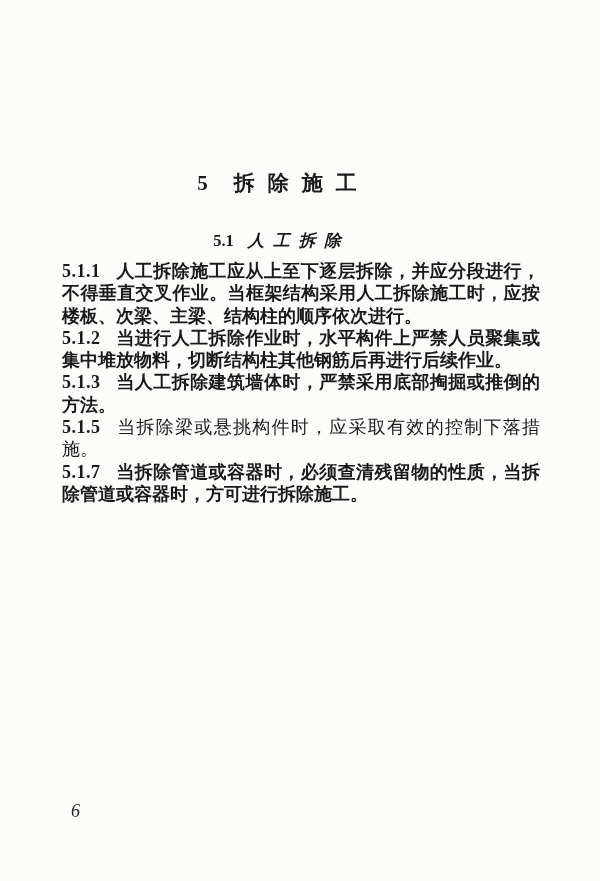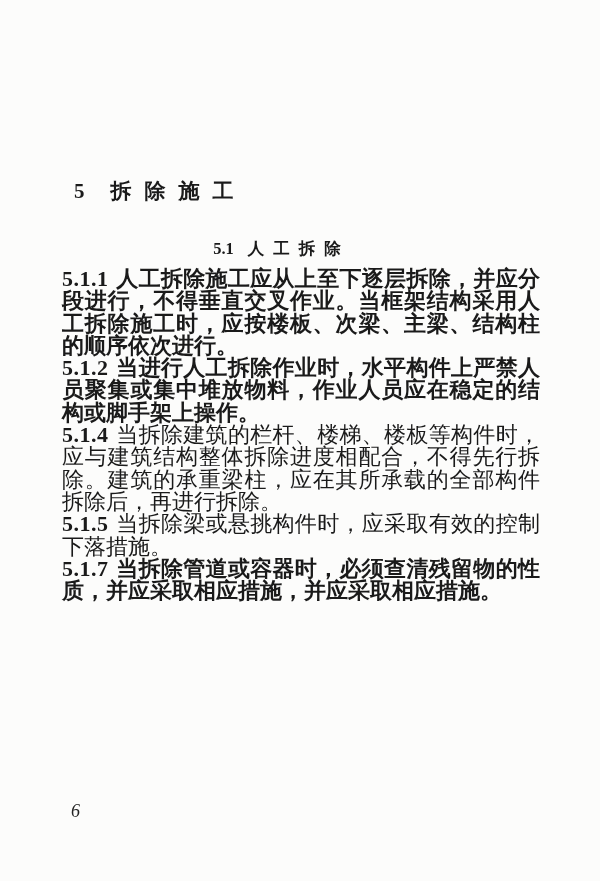--- a/index.html
+++ b/index.html
@@ -26,9 +26,9 @@
   }
   
   .chapter-title {
-    margin: 12px;
+    margin: 4px;
     padding-right: 48px;
-    text-align: left;
+    text-align: center;
     font-size: 21px;
     line-height: 26px;
     font-weight: 700;

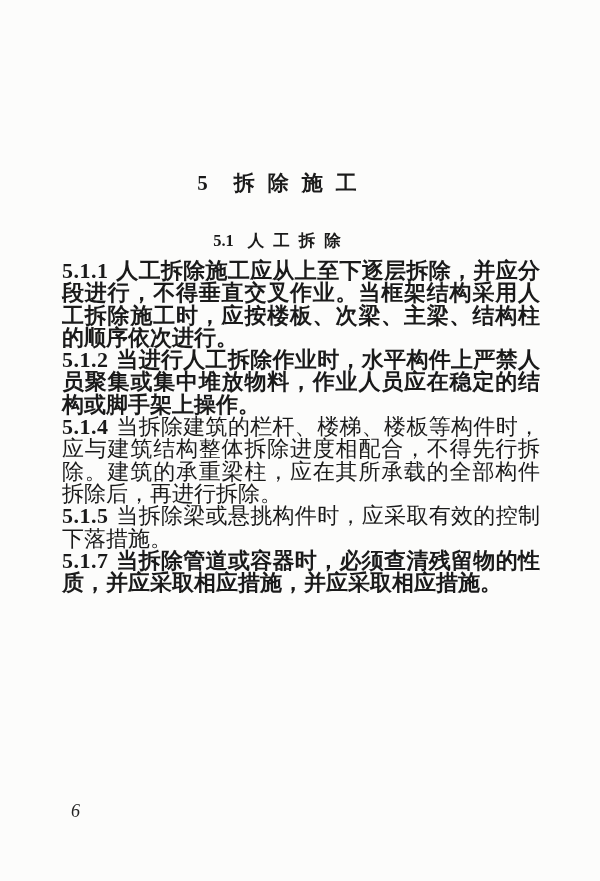--- a/index.html
+++ b/index.html
@@ -48,7 +48,7 @@
   }
   .section:first-of-type .section-heading { margin-top: 33px; }
   .s-num { margin-right: 14px; }
-  .s-text { letter-spacing: 9px; margin-right: -9px; }
+  .s-text { letter-spacing: 9px; margin-right: -9px; font-style: italic; }
 
   .clauses {
     font-size: 22px;

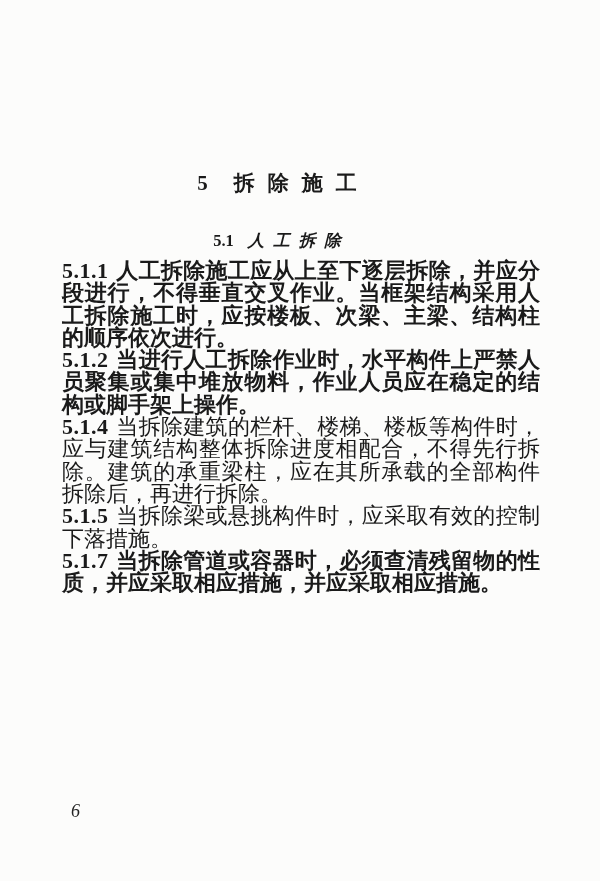--- a/index.html
+++ b/index.html
@@ -51,7 +51,7 @@
   .s-text { letter-spacing: 9px; margin-right: -9px; font-style: italic; }
 
   .clauses {
-    font-size: 22px;
+    font-size: 18px;
     line-height: 22.3px;
     text-align: justify;
   }

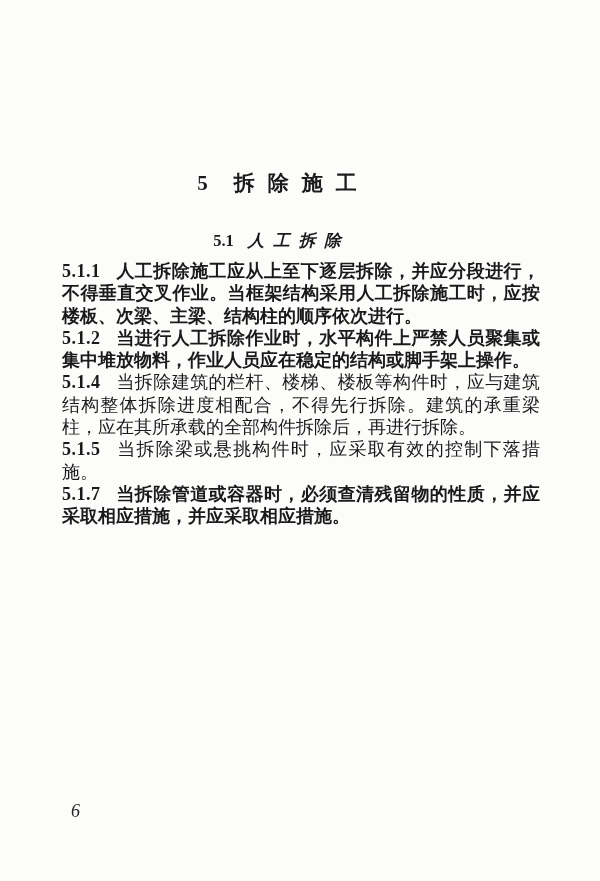--- a/index.html
+++ b/index.html
@@ -86,7 +86,7 @@
       <h2 class="section-heading"><span class="s-num">5.1</span><span class="s-text">人工拆除</span></h2>
       <div class="clauses">
         <p class="clause mandatory"><span class="cnum">5.1.1</span><span class="ctext">人工拆除施工应从上至下逐层拆除，并应分段进行，不得垂直交叉作业。当框架结构采用人工拆除施工时，应按楼板、次梁、主梁、结构柱的顺序依次进行。</span></p>
-        <p class="clause mandatory"><span class="cnum">5.1.2</span><span class="ctext">当进行人工拆除作业时，水平构件上严禁人员聚集或集中堆放物料，作业人员应在稳定的结构或脚手架上操作。</span></p>
+        <p class="clause mandatory"><span class="cnum">5.1.2</span><span class="ctext">当进行人工拆除作业时，水平构件上严禁人员聚集或集中堆放物料，切断结构柱其他钢筋后再进行后续作业。</span></p>
         <p class="clause"><span class="cnum">5.1.4</span><span class="ctext">当拆除建筑的栏杆、楼梯、楼板等构件时，应与建筑结构整体拆除进度相配合，不得先行拆除。建筑的承重梁柱，应在其所承载的全部构件拆除后，再进行拆除。</span></p>
         <p class="clause"><span class="cnum">5.1.5</span><span class="ctext">当拆除梁或悬挑构件时，应采取有效的控制下落措施。</span></p>
         <p class="clause mandatory"><span class="cnum">5.1.7</span><span class="ctext">当拆除管道或容器时，必须查清残留物的性质，并应采取相应措施，并应采取相应措施。</span></p>

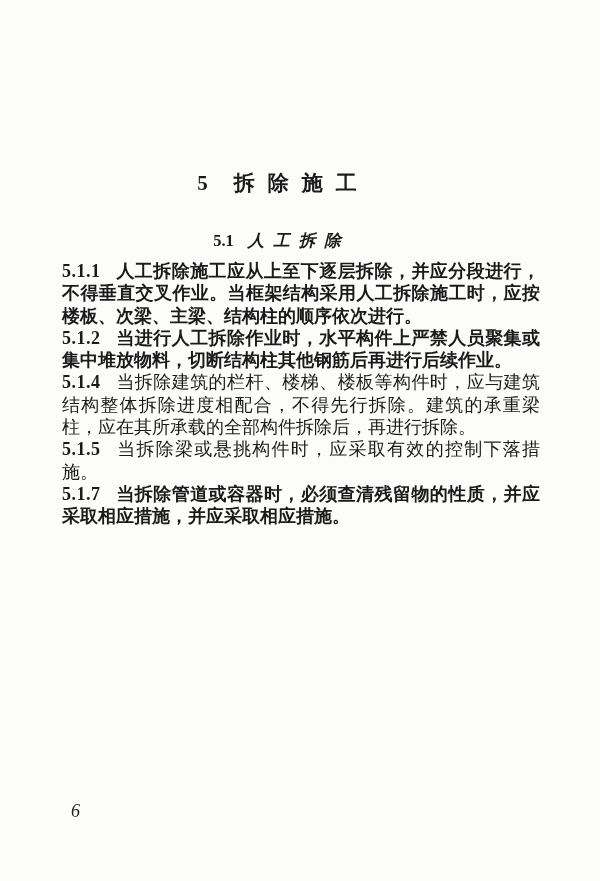--- a/index.html
+++ b/index.html
@@ -87,6 +87,7 @@
       <div class="clauses">
         <p class="clause mandatory"><span class="cnum">5.1.1</span><span class="ctext">人工拆除施工应从上至下逐层拆除，并应分段进行，不得垂直交叉作业。当框架结构采用人工拆除施工时，应按楼板、次梁、主梁、结构柱的顺序依次进行。</span></p>
         <p class="clause mandatory"><span class="cnum">5.1.2</span><span class="ctext">当进行人工拆除作业时，水平构件上严禁人员聚集或集中堆放物料，切断结构柱其他钢筋后再进行后续作业。</span></p>
+        <p class="clause mandatory"><span class="cnum">5.1.3</span><span class="ctext">当人工拆除建筑墙体时，严禁采用底部掏掘或推倒的方法。</span></p>
         <p class="clause"><span class="cnum">5.1.4</span><span class="ctext">当拆除建筑的栏杆、楼梯、楼板等构件时，应与建筑结构整体拆除进度相配合，不得先行拆除。建筑的承重梁柱，应在其所承载的全部构件拆除后，再进行拆除。</span></p>
         <p class="clause"><span class="cnum">5.1.5</span><span class="ctext">当拆除梁或悬挑构件时，应采取有效的控制下落措施。</span></p>
         <p class="clause mandatory"><span class="cnum">5.1.7</span><span class="ctext">当拆除管道或容器时，必须查清残留物的性质，并应采取相应措施，并应采取相应措施。</span></p>

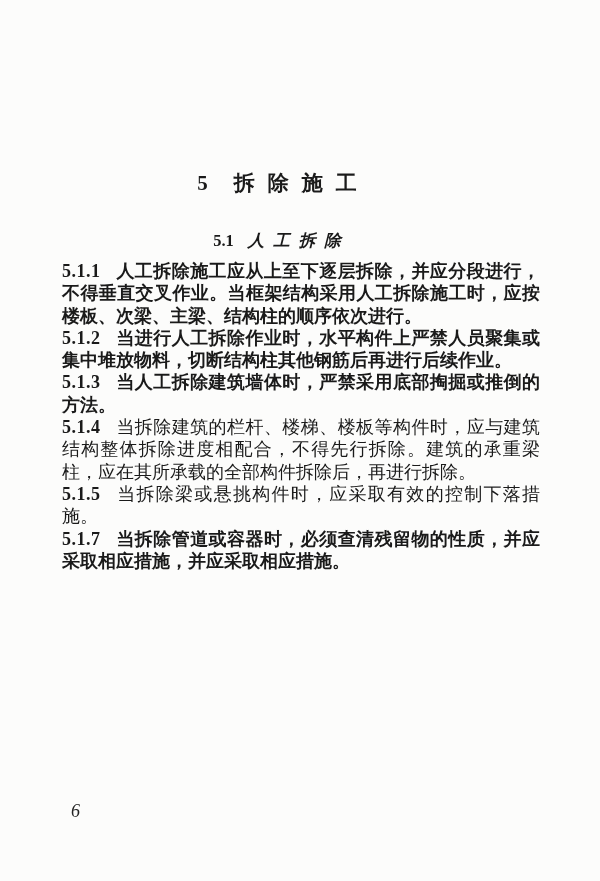--- a/index.html
+++ b/index.html
@@ -88,7 +88,6 @@
         <p class="clause mandatory"><span class="cnum">5.1.1</span><span class="ctext">人工拆除施工应从上至下逐层拆除，并应分段进行，不得垂直交叉作业。当框架结构采用人工拆除施工时，应按楼板、次梁、主梁、结构柱的顺序依次进行。</span></p>
         <p class="clause mandatory"><span class="cnum">5.1.2</span><span class="ctext">当进行人工拆除作业时，水平构件上严禁人员聚集或集中堆放物料，切断结构柱其他钢筋后再进行后续作业。</span></p>
         <p class="clause mandatory"><span class="cnum">5.1.3</span><span class="ctext">当人工拆除建筑墙体时，严禁采用底部掏掘或推倒的方法。</span></p>
-        <p class="clause"><span class="cnum">5.1.4</span><span class="ctext">当拆除建筑的栏杆、楼梯、楼板等构件时，应与建筑结构整体拆除进度相配合，不得先行拆除。建筑的承重梁柱，应在其所承载的全部构件拆除后，再进行拆除。</span></p>
         <p class="clause"><span class="cnum">5.1.5</span><span class="ctext">当拆除梁或悬挑构件时，应采取有效的控制下落措施。</span></p>
         <p class="clause mandatory"><span class="cnum">5.1.7</span><span class="ctext">当拆除管道或容器时，必须查清残留物的性质，并应采取相应措施，并应采取相应措施。</span></p>
       </div>

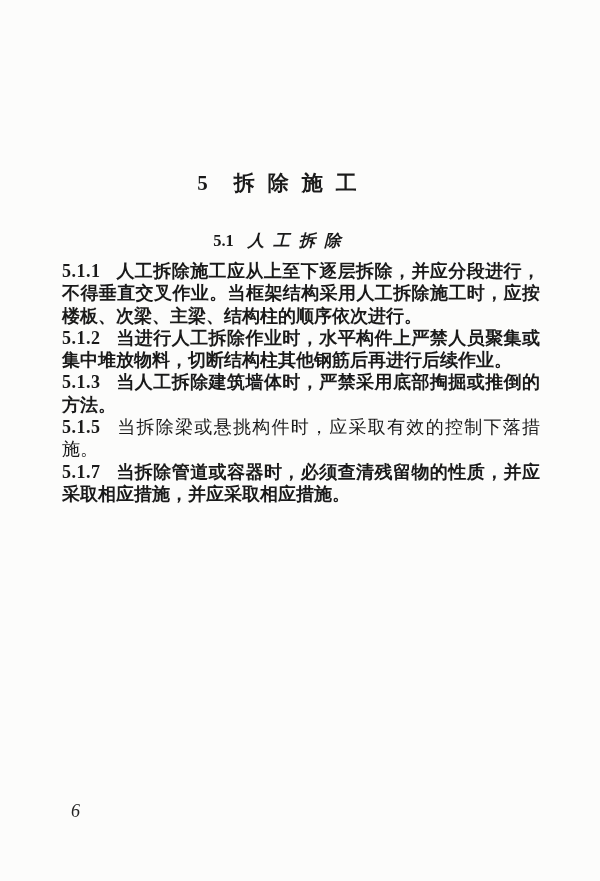--- a/index.html
+++ b/index.html
@@ -89,7 +89,7 @@
         <p class="clause mandatory"><span class="cnum">5.1.2</span><span class="ctext">当进行人工拆除作业时，水平构件上严禁人员聚集或集中堆放物料，切断结构柱其他钢筋后再进行后续作业。</span></p>
         <p class="clause mandatory"><span class="cnum">5.1.3</span><span class="ctext">当人工拆除建筑墙体时，严禁采用底部掏掘或推倒的方法。</span></p>
         <p class="clause"><span class="cnum">5.1.5</span><span class="ctext">当拆除梁或悬挑构件时，应采取有效的控制下落措施。</span></p>
-        <p class="clause mandatory"><span class="cnum">5.1.7</span><span class="ctext">当拆除管道或容器时，必须查清残留物的性质，并应采取相应措施，并应采取相应措施。</span></p>
+        <p class="clause mandatory"><span class="cnum">5.1.7</span><span class="ctext">当拆除管道或容器时，必须查清残留物的性质，当拆除管道或容器时，方可进行拆除施工。</span></p>
       </div>
     </div>
 

